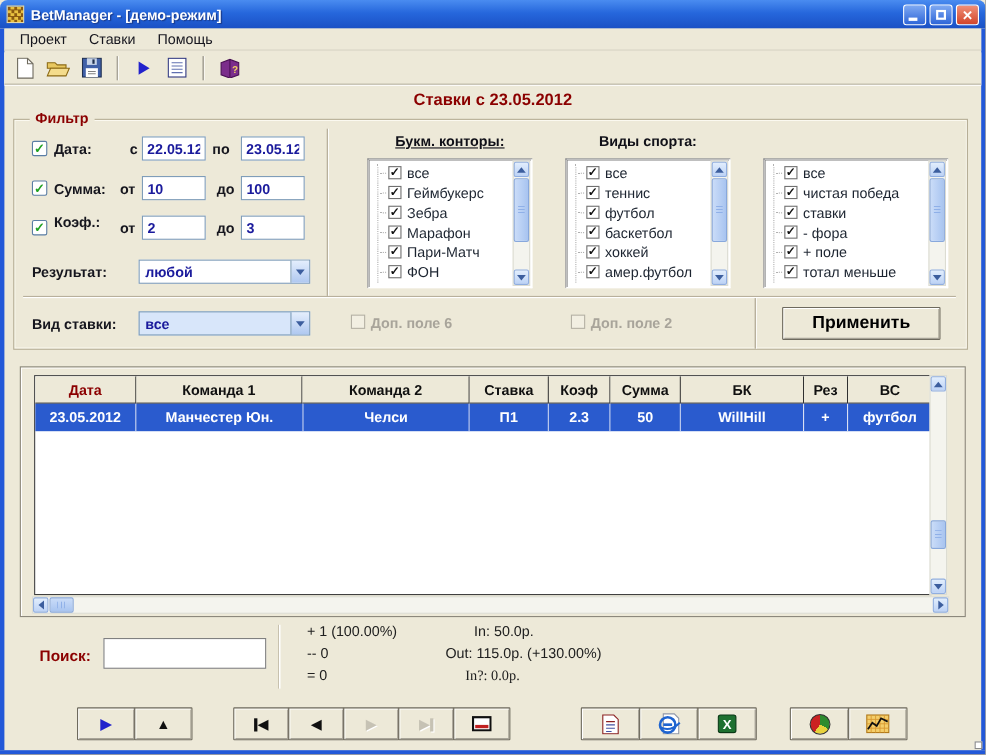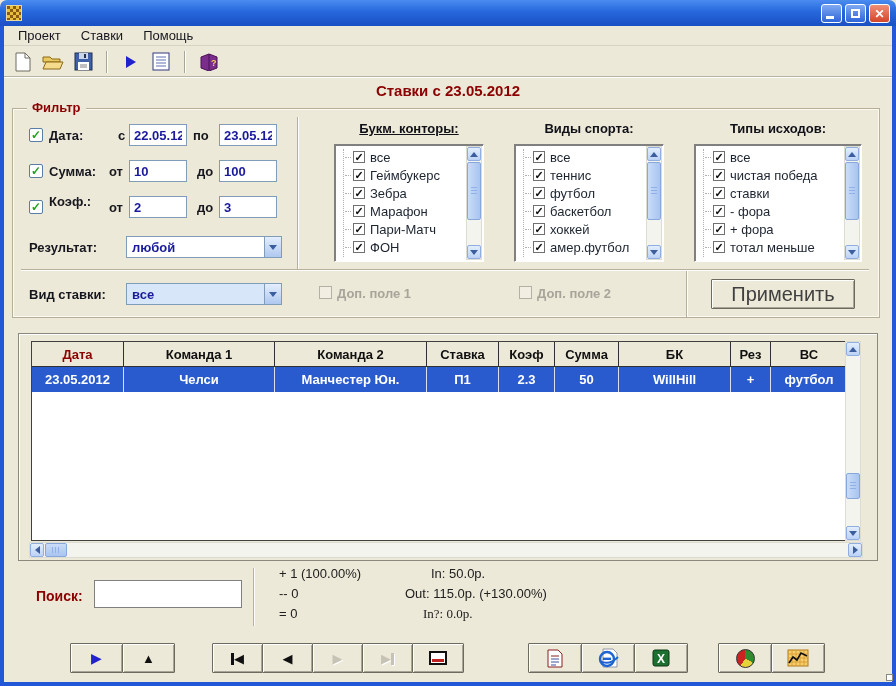--- a/index.html
+++ b/index.html
@@ -137,6 +137,7 @@
 
   <div class="titlebar">
     <div class="app-icon"></div>
+    <div class="title-text">BetManager - [демо-режим]</div>
     <div class="winbtns">
       <div class="wbtn">
           <div class="min-glyph"></div>

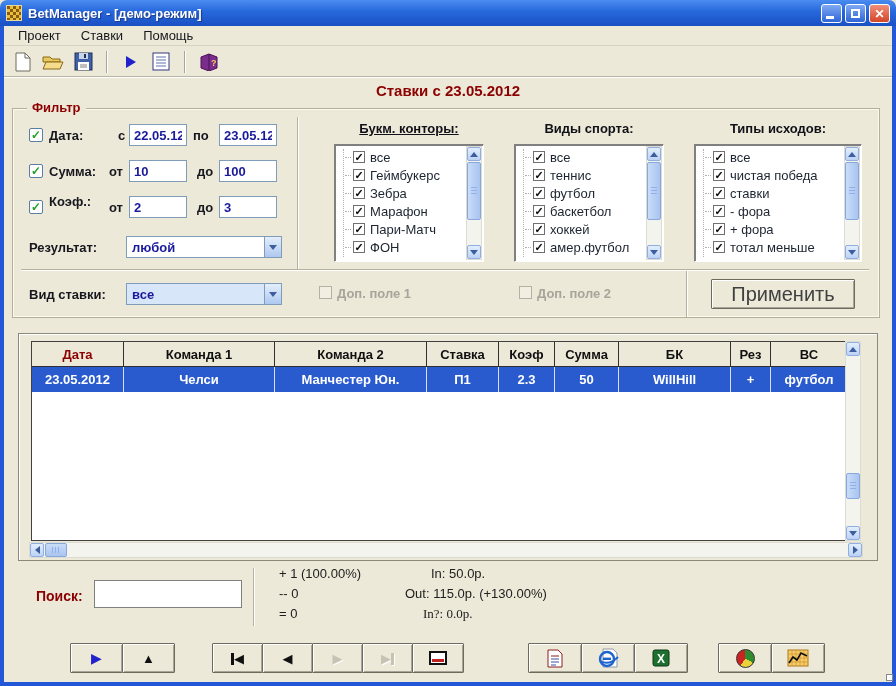--- a/index.html
+++ b/index.html
@@ -332,7 +332,6 @@
       </div>
     </div>
 
-    <div class="list-head" style="left:681px;top:12px;width:168px;">Типы исходов:</div>
     <div class="chklist" style="left:681px;top:35px;width:168px;height:118px;">
       <div class="guide"></div>
       <div class="cl-item">

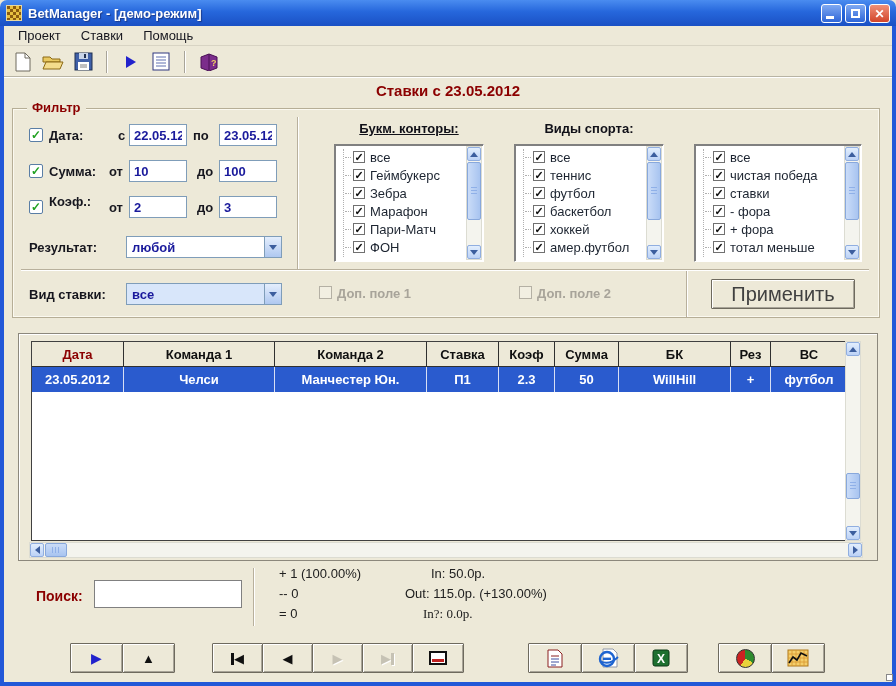--- a/index.html
+++ b/index.html
@@ -357,7 +357,7 @@
       <div class="cl-item">
           <span class="stub"></span>
           <span class="cls-check">✓</span>
-          <span>+ фора</span>
+          <span>+ поле</span>
         </div>
       <div class="cl-item">
           <span class="stub"></span>

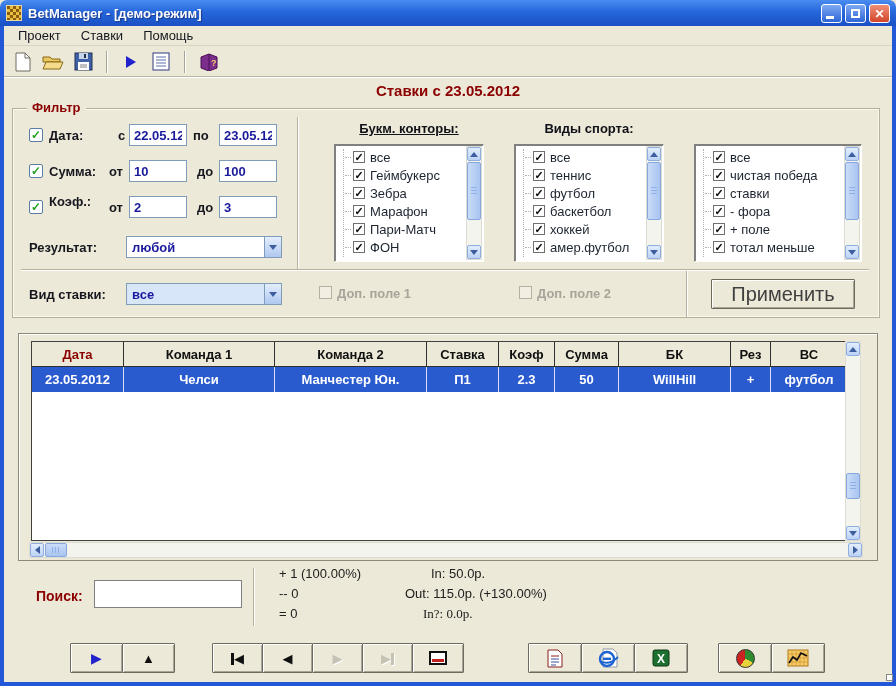--- a/index.html
+++ b/index.html
@@ -385,7 +385,7 @@
         </span>
     </div>
     <span class="gray-check abs" style="left:306px;top:177px;"></span>
-    <span class="disabled-label abs" style="left:324px;top:177px;">Доп. поле 1</span>
+    <span class="disabled-label abs" style="left:324px;top:177px;">Доп. поле 6</span>
     <span class="gray-check abs" style="left:506px;top:177px;"></span>
     <span class="disabled-label abs" style="left:524px;top:177px;">Доп. поле 2</span>
     <div class="vdiv abs" style="left:673px;top:162px;height:46px;"></div>

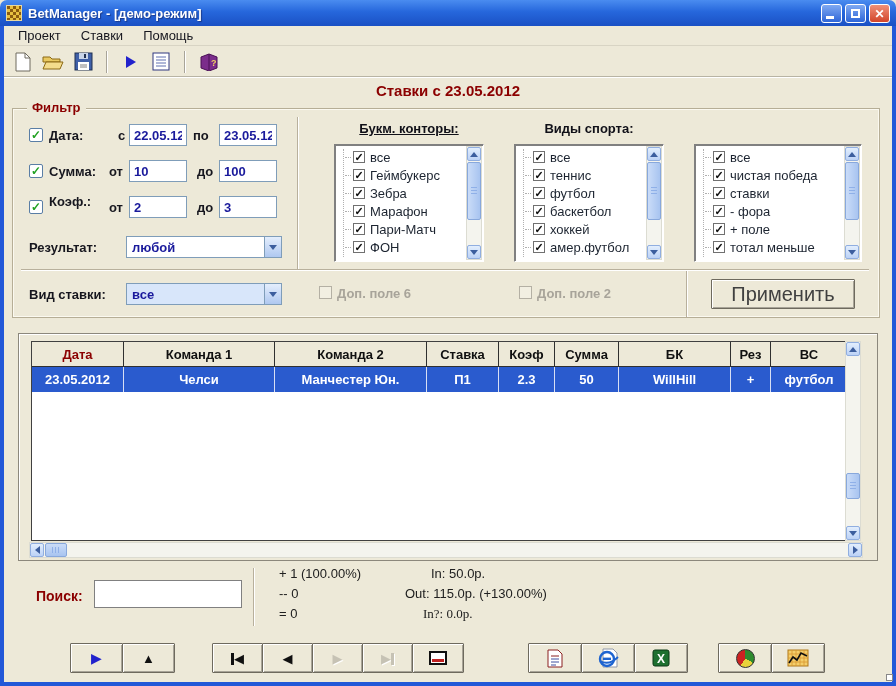--- a/index.html
+++ b/index.html
@@ -94,7 +94,7 @@
   .push-btn{background:#EDE9D8;border:1px solid #6E6A5E;border-radius:1px;
     box-shadow:inset 1px 1px 0 #FFFFFF,inset -1px -1px 0 #A8A498;cursor:pointer;
     display:flex;align-items:center;justify-content:center;}
-  .apply-btn{color:#404040;font-weight:normal;font-size:20px;}
+  .apply-btn{color:#000000;font-weight:bold;font-size:16px;}
 
   
   .tbl-panel{position:absolute;left:18px;top:333px;width:860px;height:228px;

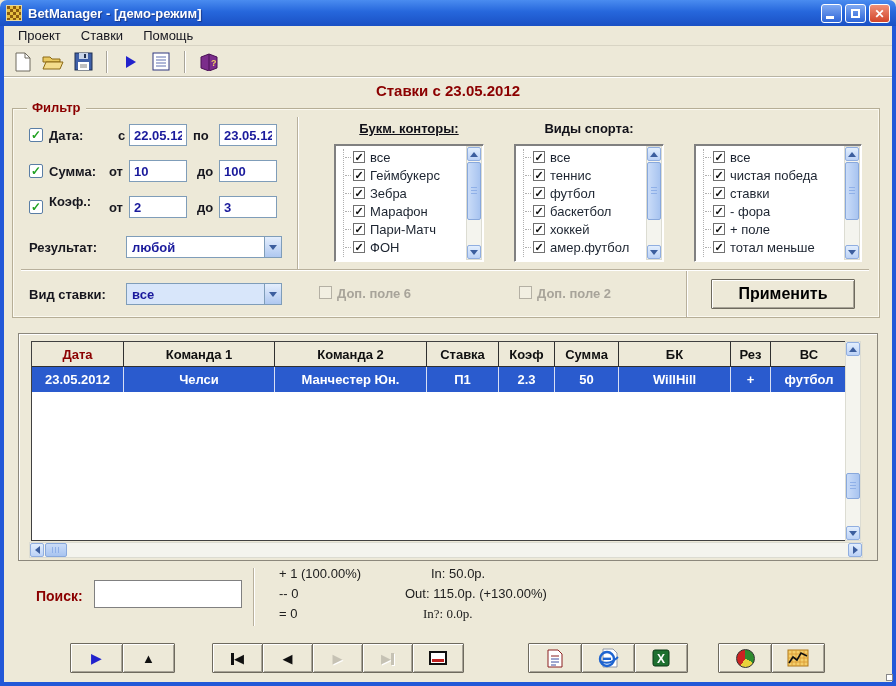--- a/index.html
+++ b/index.html
@@ -407,8 +407,8 @@
       </div>
       <div class="grid-row">
         <div class="dcell c0">23.05.2012</div>
+        <div class="dcell c2">Манчестер Юн.</div>
         <div class="dcell c1">Челси</div>
-        <div class="dcell c2">Манчестер Юн.</div>
         <div class="dcell c3">П1</div>
         <div class="dcell c4">2.3</div>
         <div class="dcell c5">50</div>

